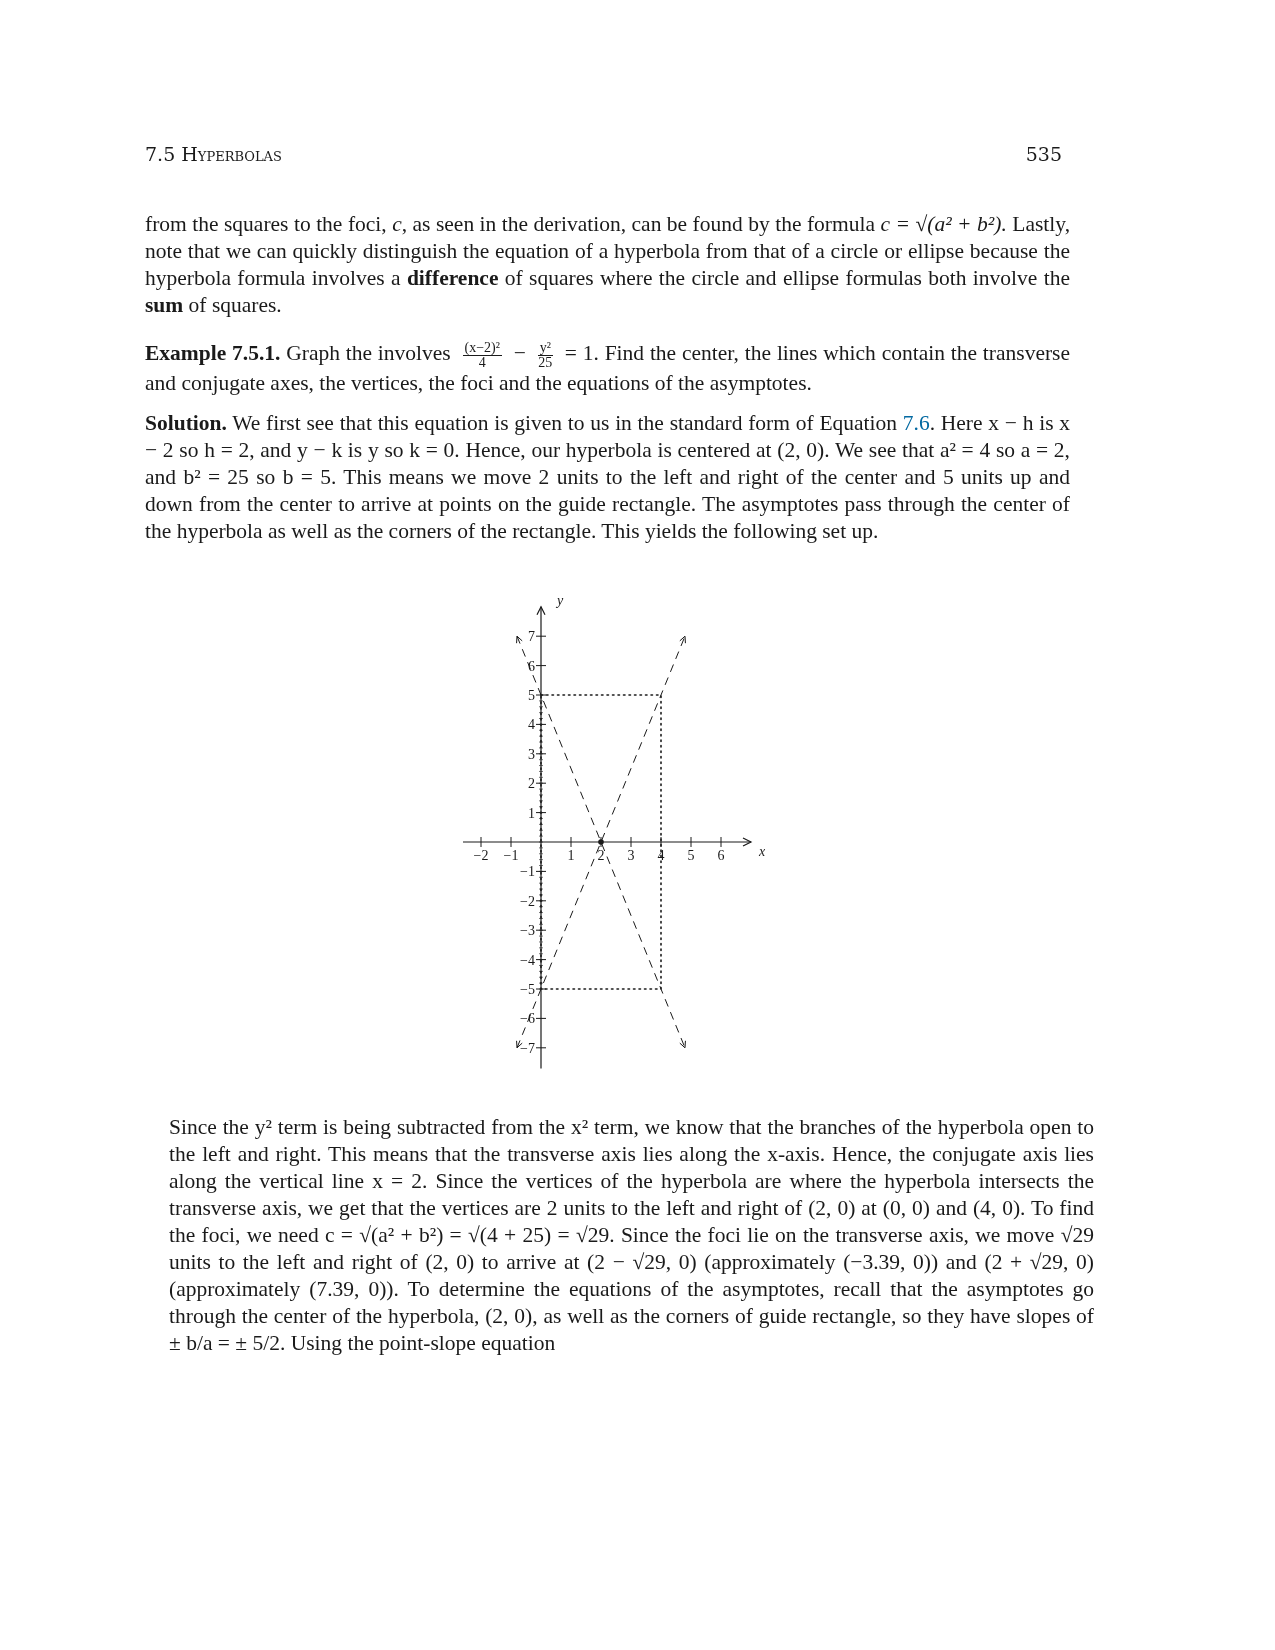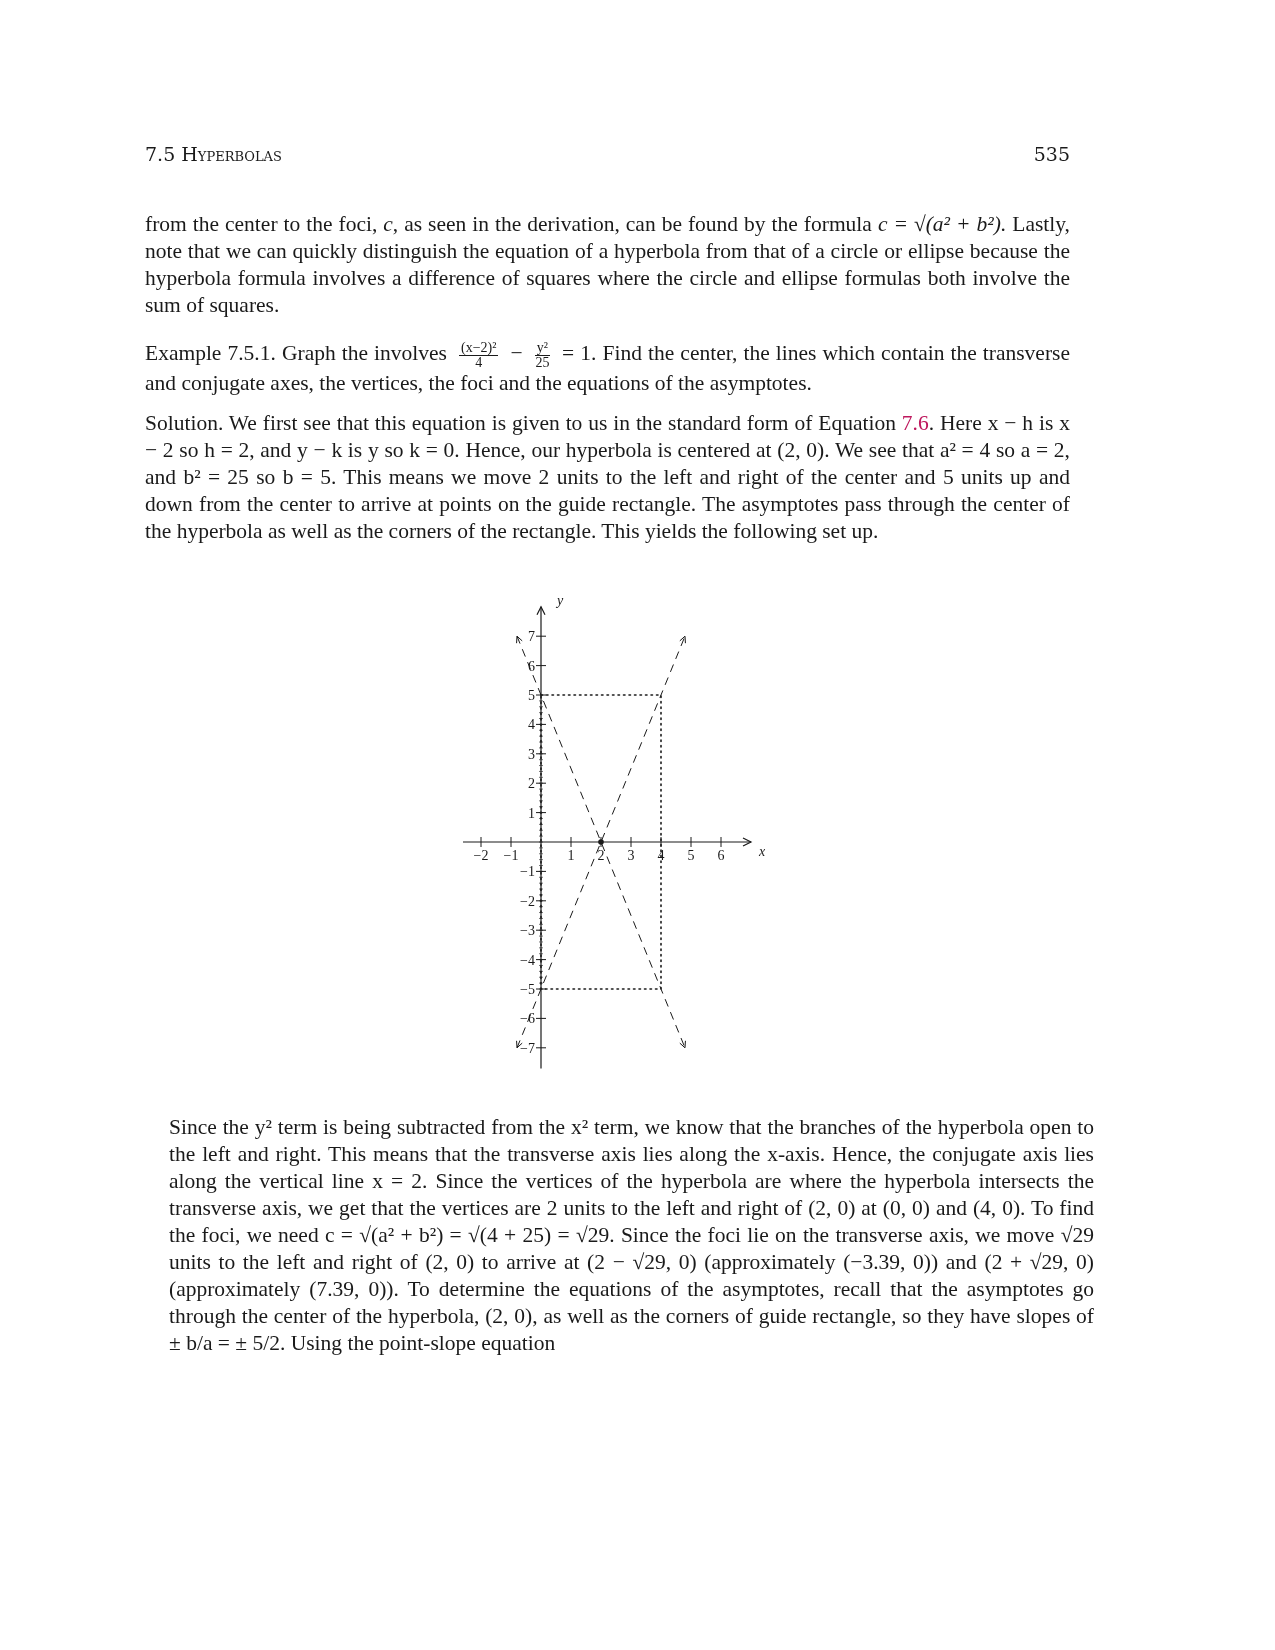--- a/index.html
+++ b/index.html
@@ -7,7 +7,7 @@
   .page { position: absolute; left: 0; top: 0; width: 1147px; height: 1650px; }
   .header { position: absolute; top: 143px; left: 145px; width: 925px; height: 26px; font-size: 19px; }
   .header .left { position: absolute; left: 0; top: 0; }
-  .header .right { position: absolute; right: 0; top: 0; margin-left: 9px; }
+  .header .right { position: absolute; right: 8px; top: 0; margin-left: 9px; }
   .sc { font-variant: small-caps; }
   .body-text { position: absolute; left: 145px; width: 925px; font-family: "Liberation Serif", "DejaVu Serif", serif; font-size: 21.5px; line-height: 27px; text-align: justify; }
   .para { margin: 0 0 14px 0; }

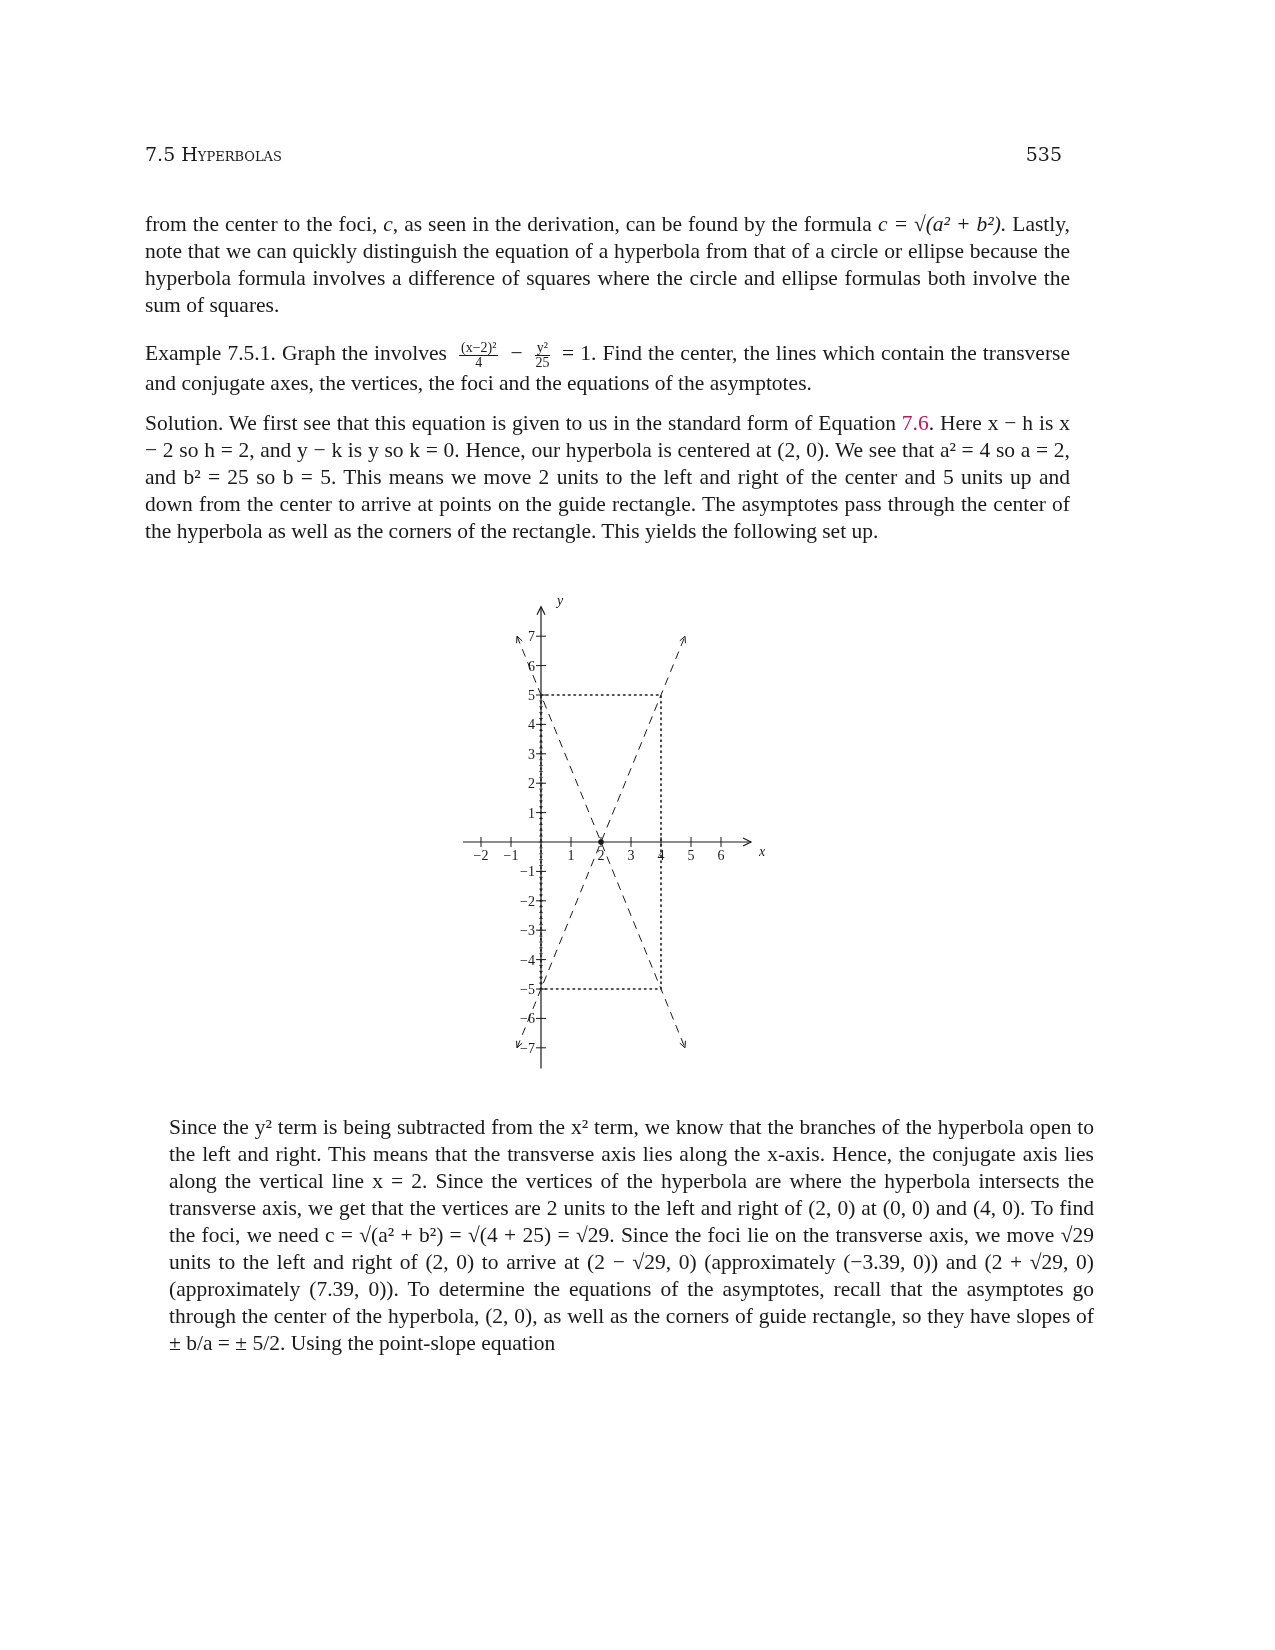--- a/index.html
+++ b/index.html
@@ -32,7 +32,7 @@
 
   <div class="body-text" style="top: 211px;">
     <p class="para">
-      <span>from the center to the foci, </span><i class="m">c</i><span>, as seen in the derivation, can be found by the formula </span><i class="m">c = √(a² + b²).</i>
+      <span>from the squares to the foci, </span><i class="m">c</i><span>, as seen in the derivation, can be found by the formula </span><i class="m">c = √(a² + b²).</i>
       <span>Lastly, note that we can quickly distinguish the equation of a hyperbola from that of a circle or ellipse because the hyperbola formula involves a </span><b>difference</b><span> of squares where the circle and ellipse formulas both involve the </span><b>sum</b><span> of squares.</span>
     </p>
   </div>

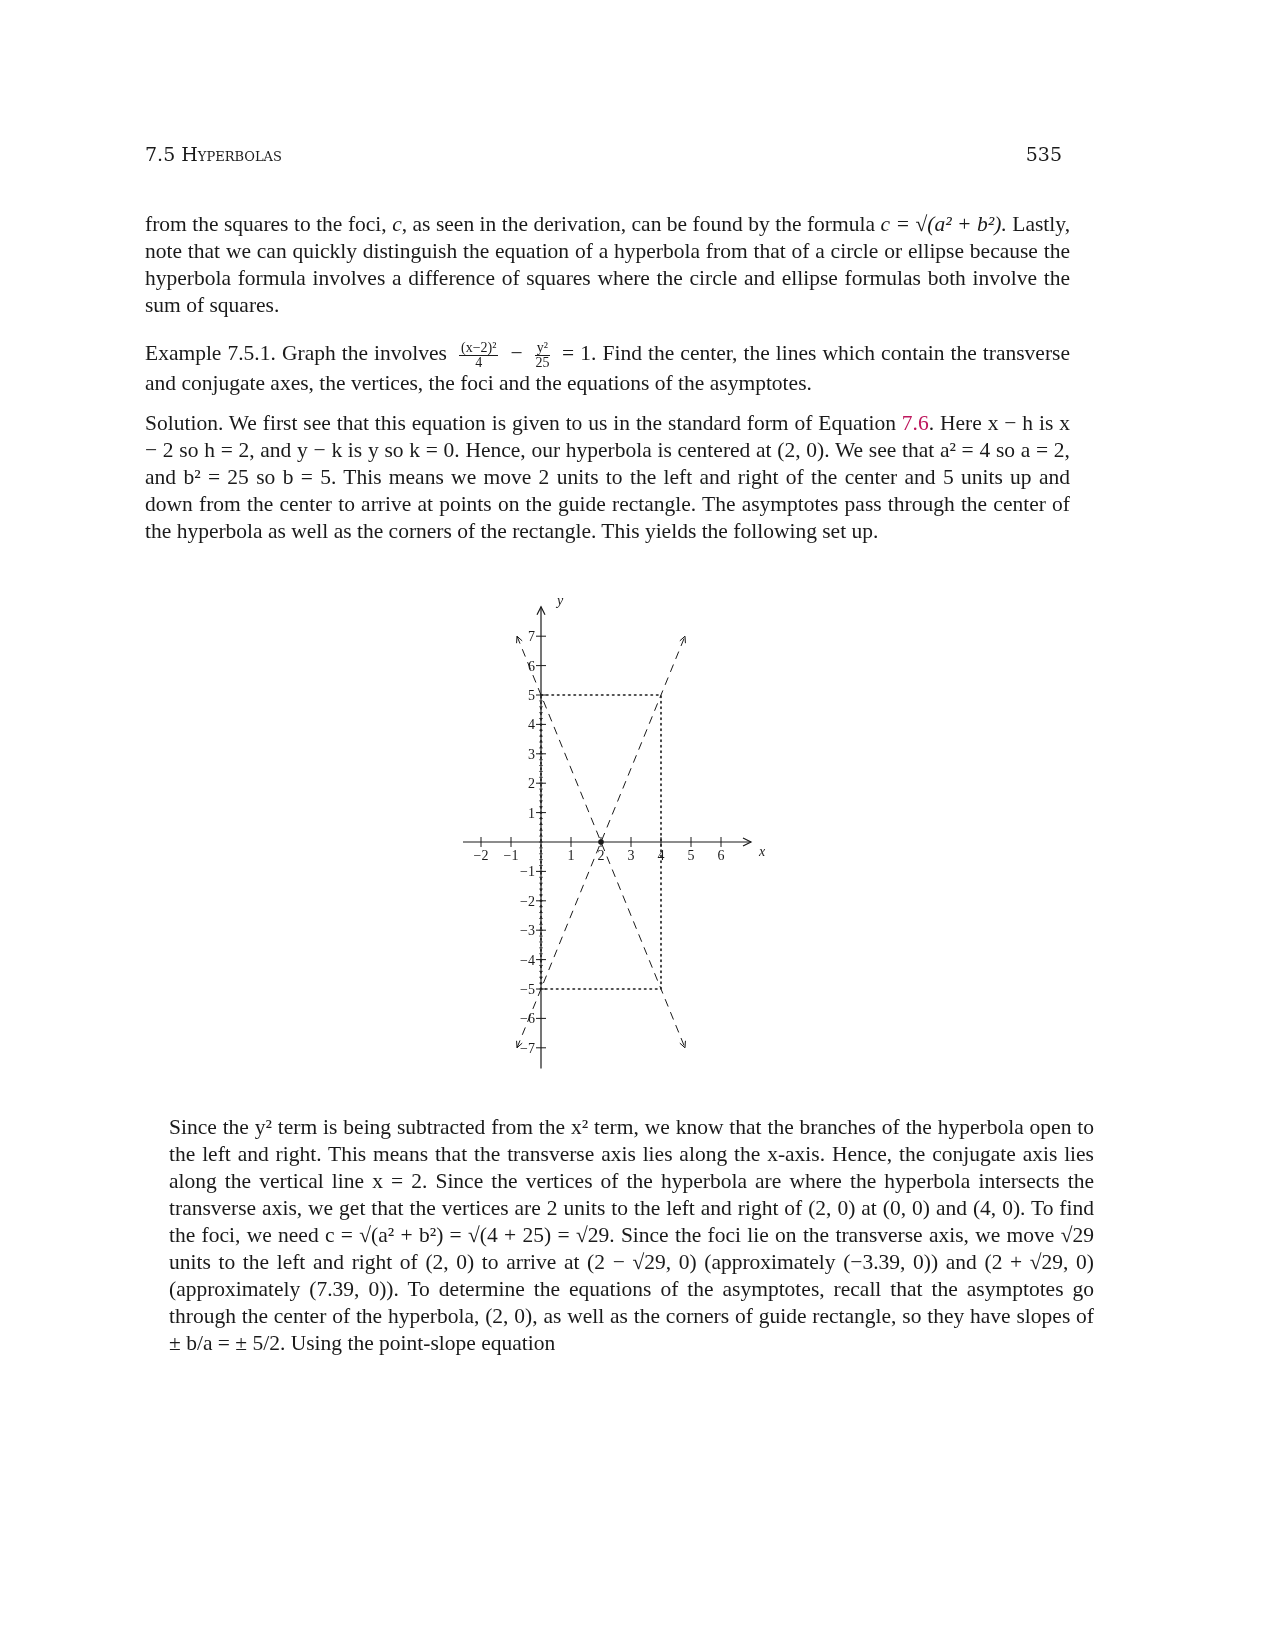--- a/index.html
+++ b/index.html
@@ -11,7 +11,7 @@
   .sc { font-variant: small-caps; }
   .body-text { position: absolute; left: 145px; width: 925px; font-family: "Liberation Serif", "DejaVu Serif", serif; font-size: 21.5px; line-height: 27px; text-align: justify; }
   .para { margin: 0 0 14px 0; }
-  b { font-weight: normal; }
+  b { font-weight: bold; }
   i.m { font-style: italic; }
   .link { color: #be185d; }
   .frac { display: inline-block; vertical-align: middle; text-align: center; font-size: 14px; line-height: 14px; margin: 0 6px; }

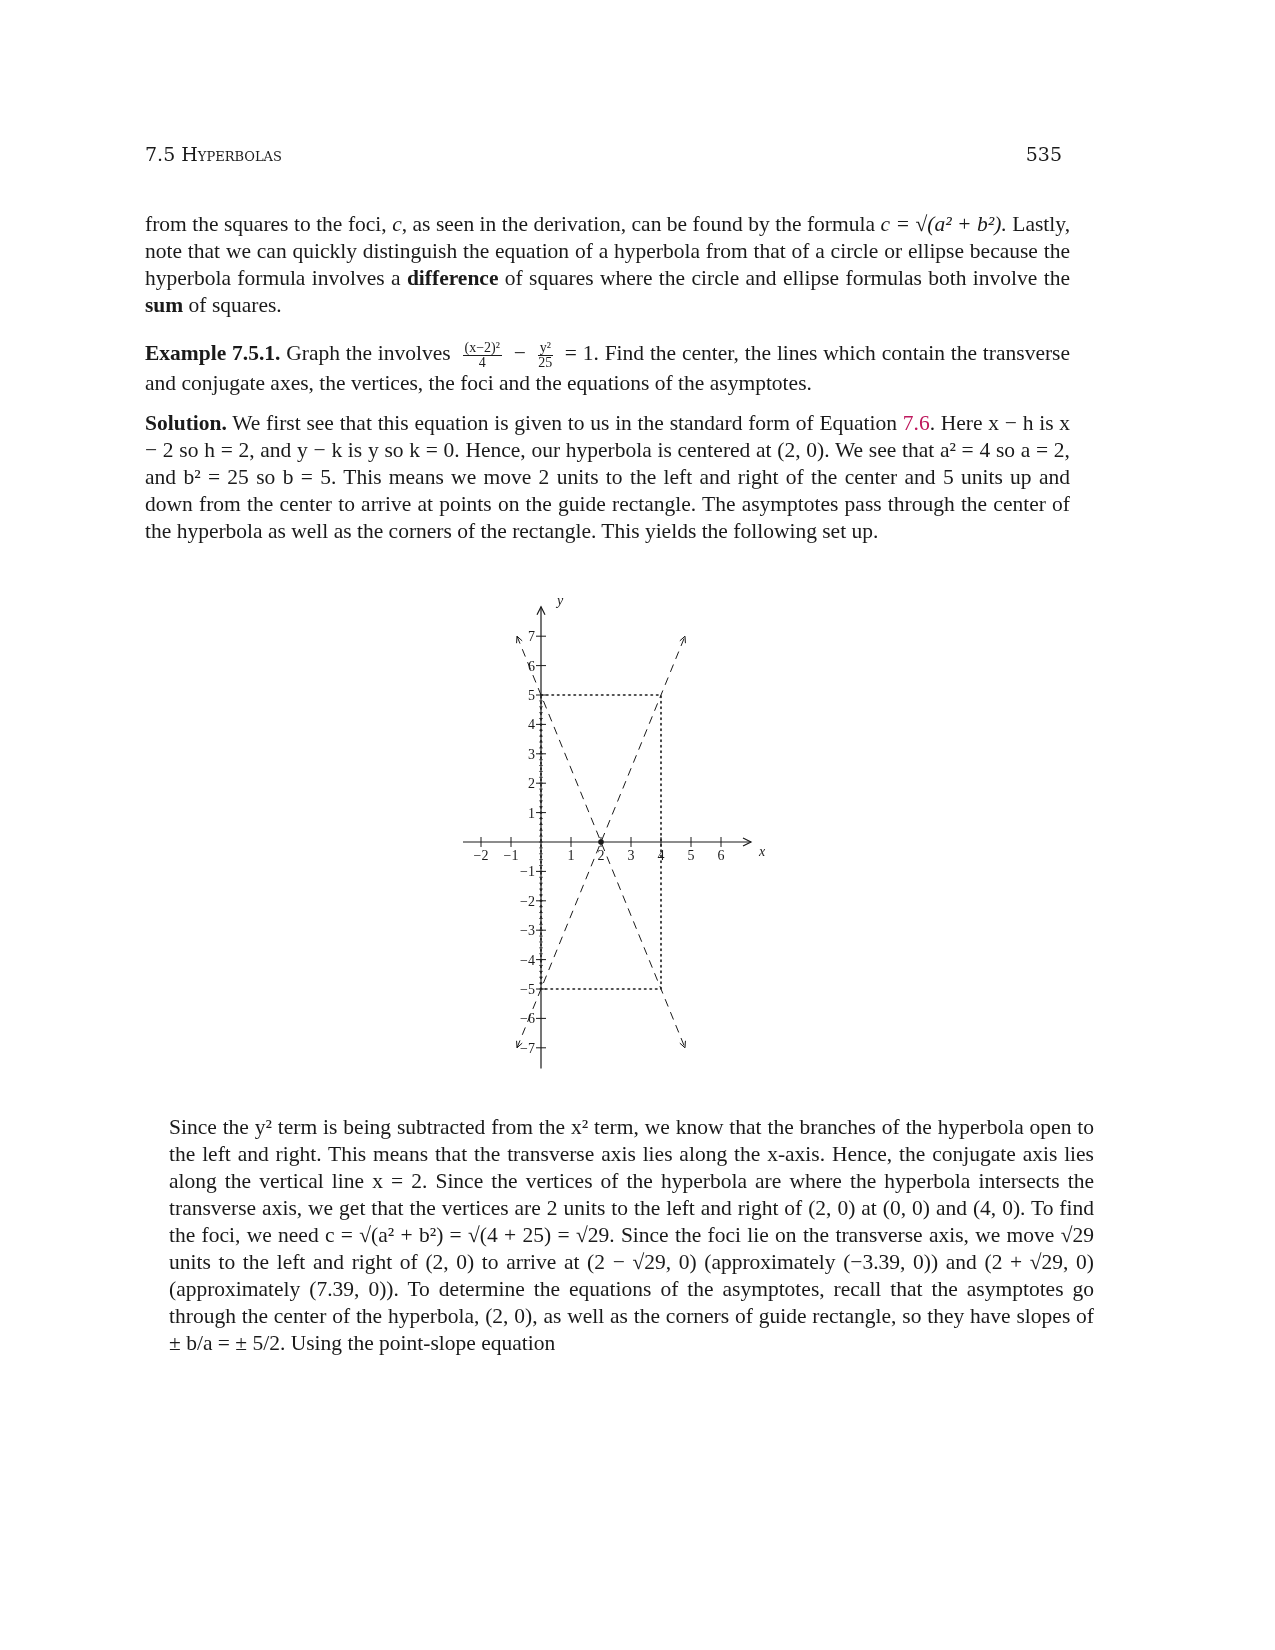--- a/index.html
+++ b/index.html
@@ -13,7 +13,7 @@
   .para { margin: 0 0 14px 0; }
   b { font-weight: bold; }
   i.m { font-style: italic; }
-  .link { color: #be185d; }
+  .link { color: #0369a1; }
   .frac { display: inline-block; vertical-align: middle; text-align: center; font-size: 14px; line-height: 14px; margin: 0 6px; }
   .frac span { display: block; }
   .frac .num { border-bottom: 1px solid #1a1a1a; padding: 0 2px; }

